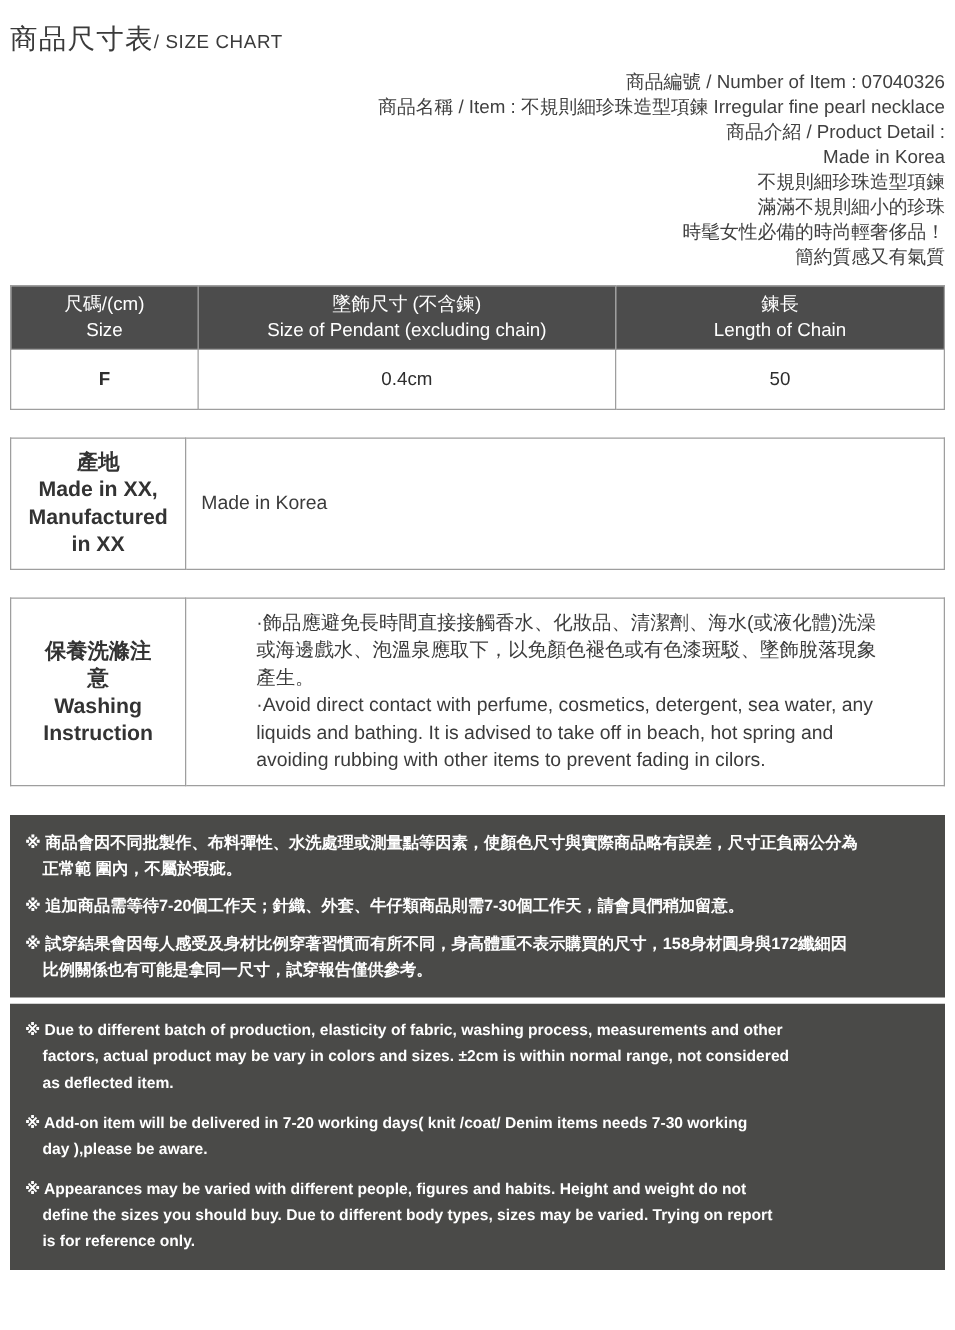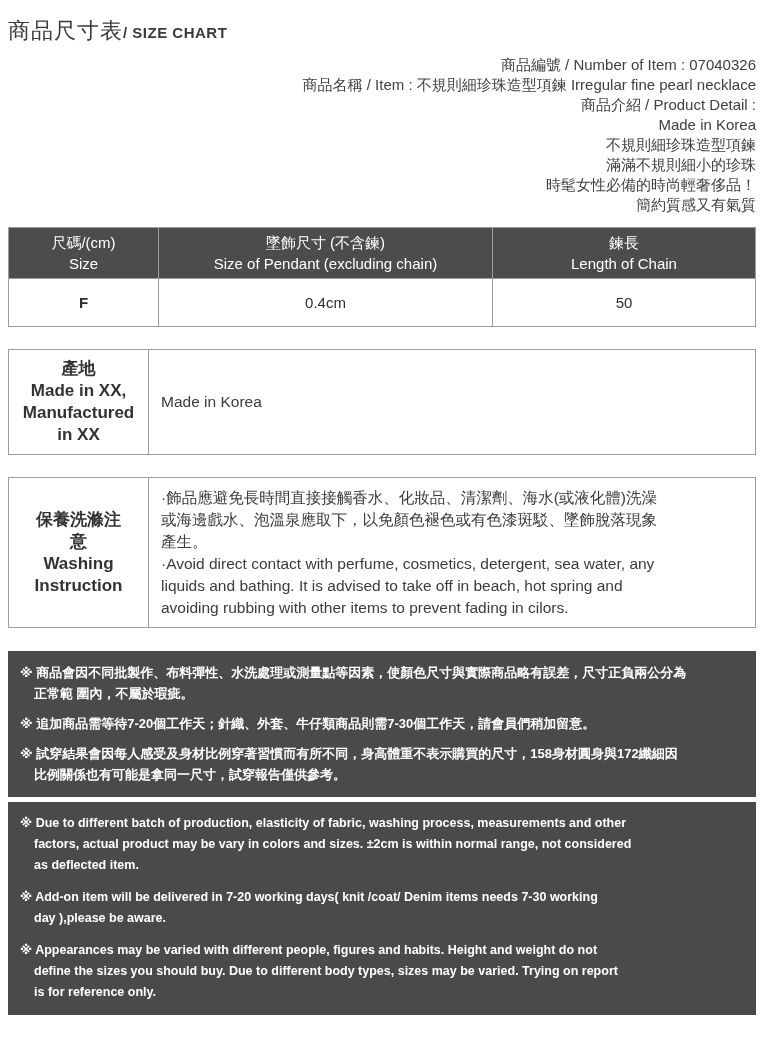--- a/index.html
+++ b/index.html
@@ -13,7 +13,7 @@
   
   h1 { margin:4px 0 9px 0; font-size:22px; line-height:26px; color:#3a3a3a; }
   .t-zh { font-weight:normal; letter-spacing:1px; }
-  .t-en { font-size:15px; font-weight:bold; letter-spacing:0.5px; }
+  .t-en { font-size:15px; font-weight:normal; letter-spacing:0.5px; }
   .info-line { font-size:15px; line-height:20px; color:#404040;text-align:right; }
 
   

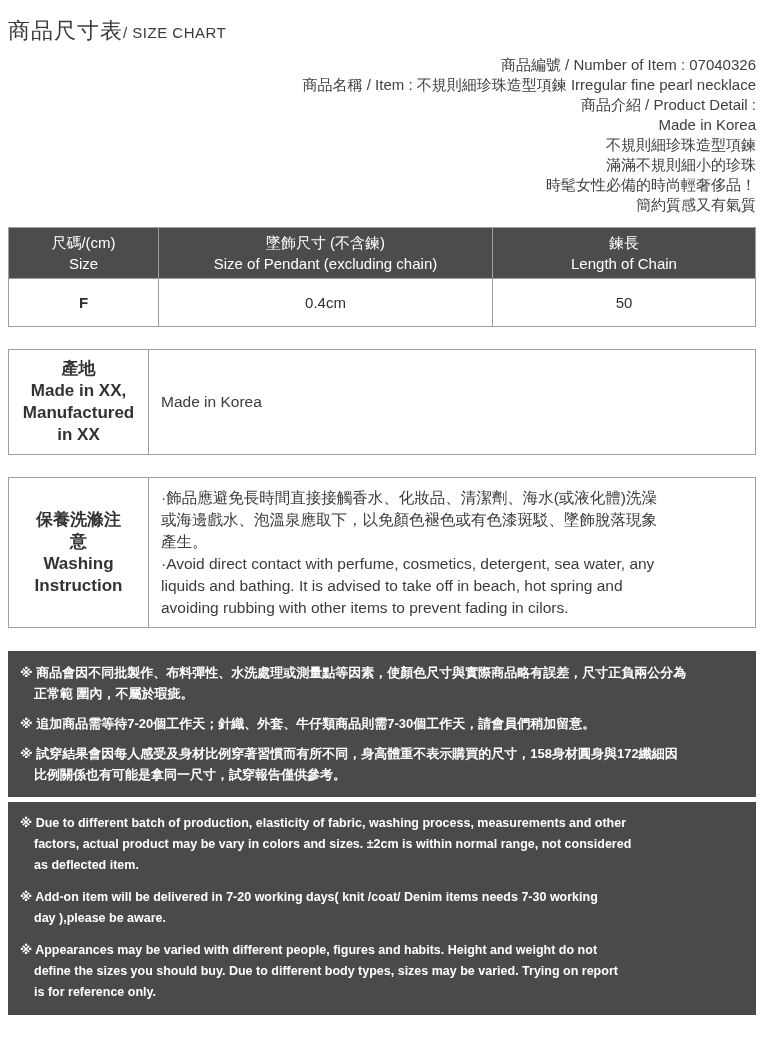--- a/index.html
+++ b/index.html
@@ -42,7 +42,7 @@
   .r1 th, .r1 td { height:88px; }
   .r2 th, .r2 td { height:80px; }
   .wash-tbl th, .wash-tbl td { height:133px; }
-  .ml { white-space:pre-line; }
+  .ml { white-space:pre-line;margin-left:44px; }
 
   
   .note-box {

